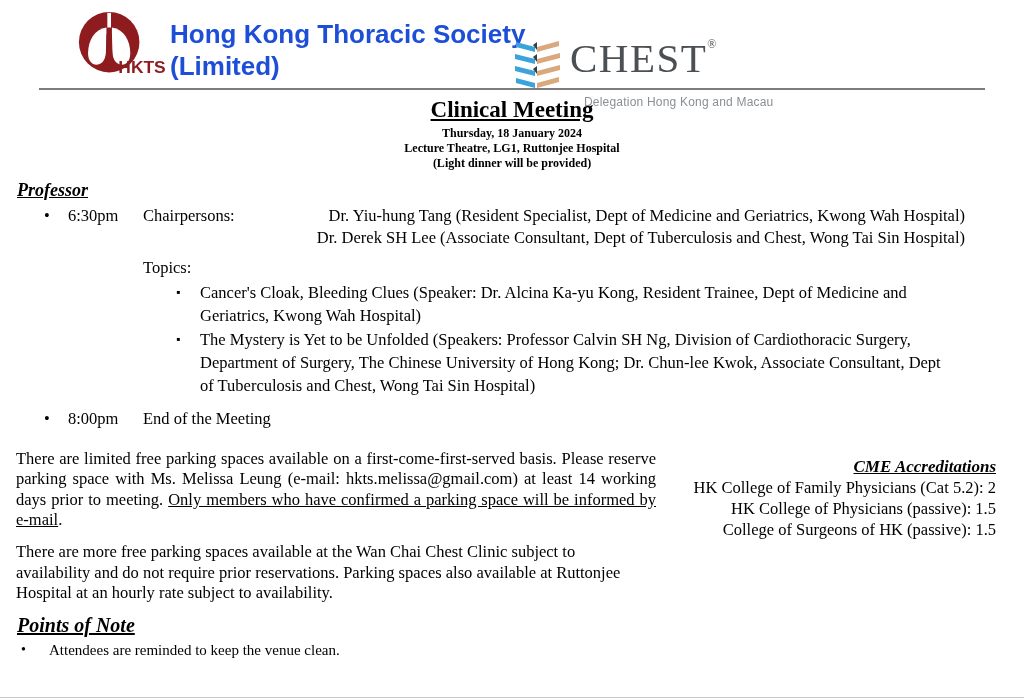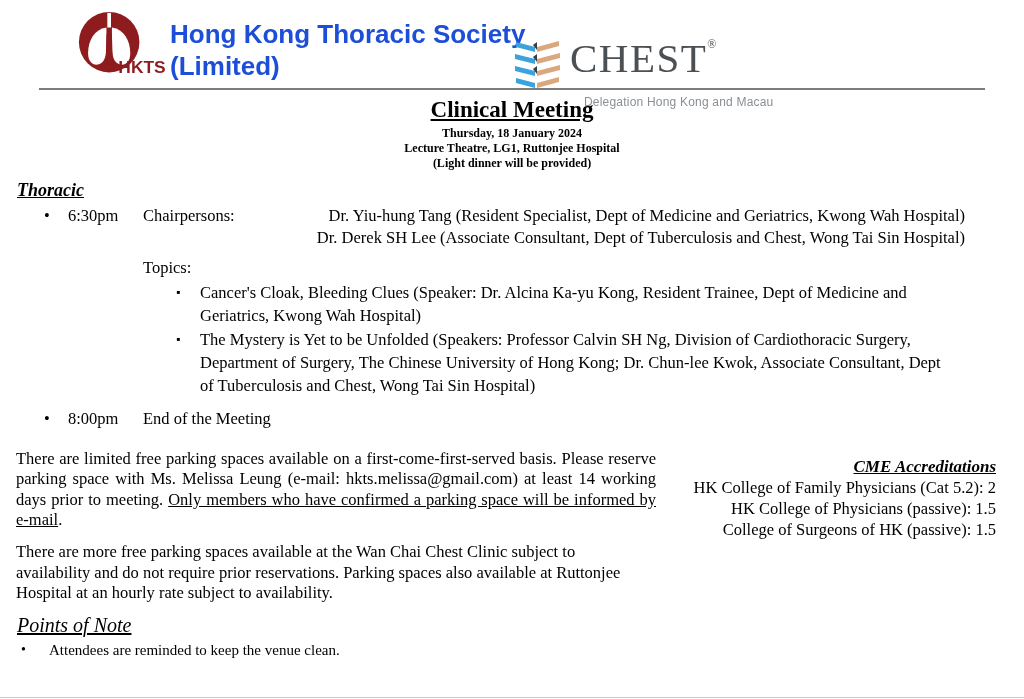--- a/index.html
+++ b/index.html
@@ -145,7 +145,7 @@
 </div>
 
 <div class="programme">
-  <div class="section-heading prog-heading">Thoracic</div>
+  <div class="section-heading prog-heading">Professor</div>
 
   <div class="prog-row">
     <span class="prog-bullet">•</span>

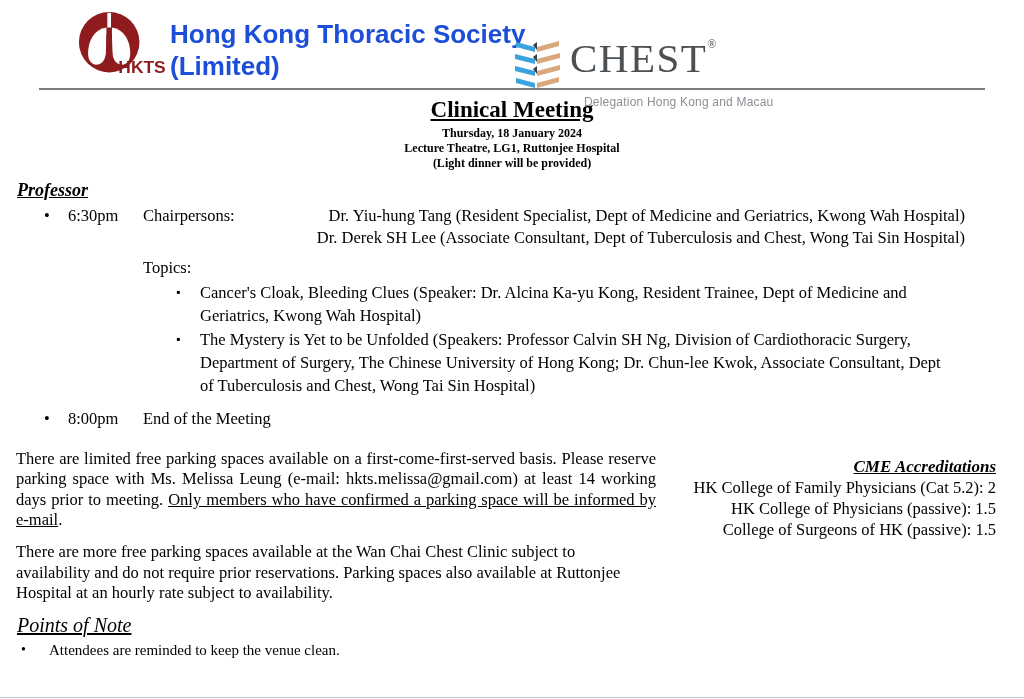--- a/index.html
+++ b/index.html
@@ -84,7 +84,7 @@
 
   
   .points-heading {
-    font-size: 20px; font-weight: normal; font-style: italic; text-decoration: underline;
+    font-size: 20px; font-weight: bold; font-style: italic; text-decoration: underline;
     margin-left: 17px; margin-top: 10px;
   }
   .note-row { display: flex; font-size: 15px; line-height: 1.42; margin-top: 3px; }

